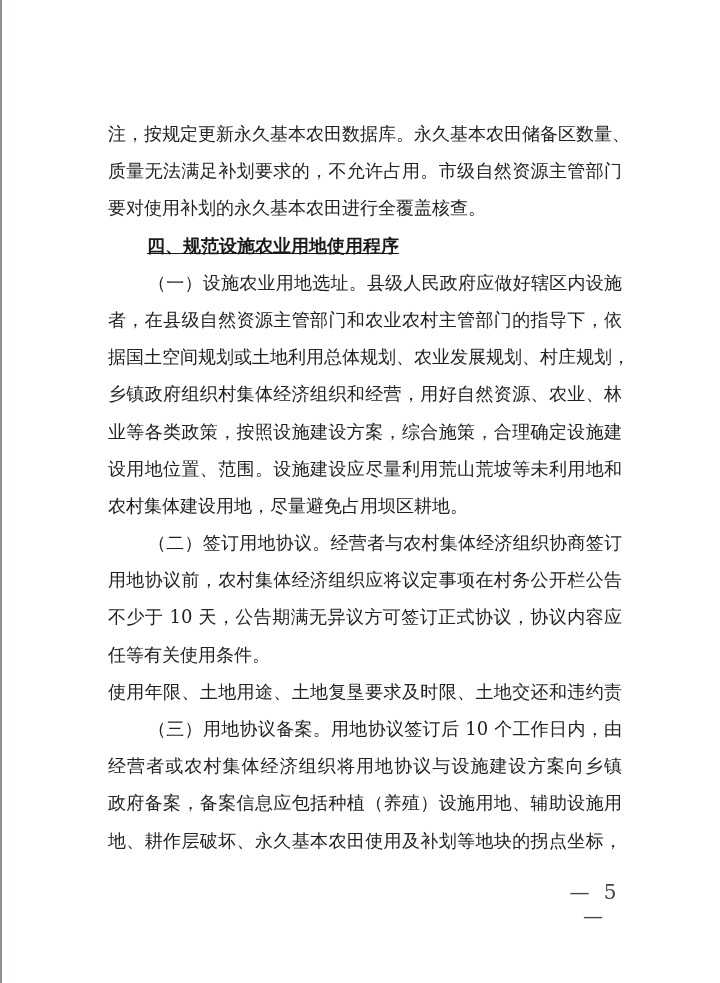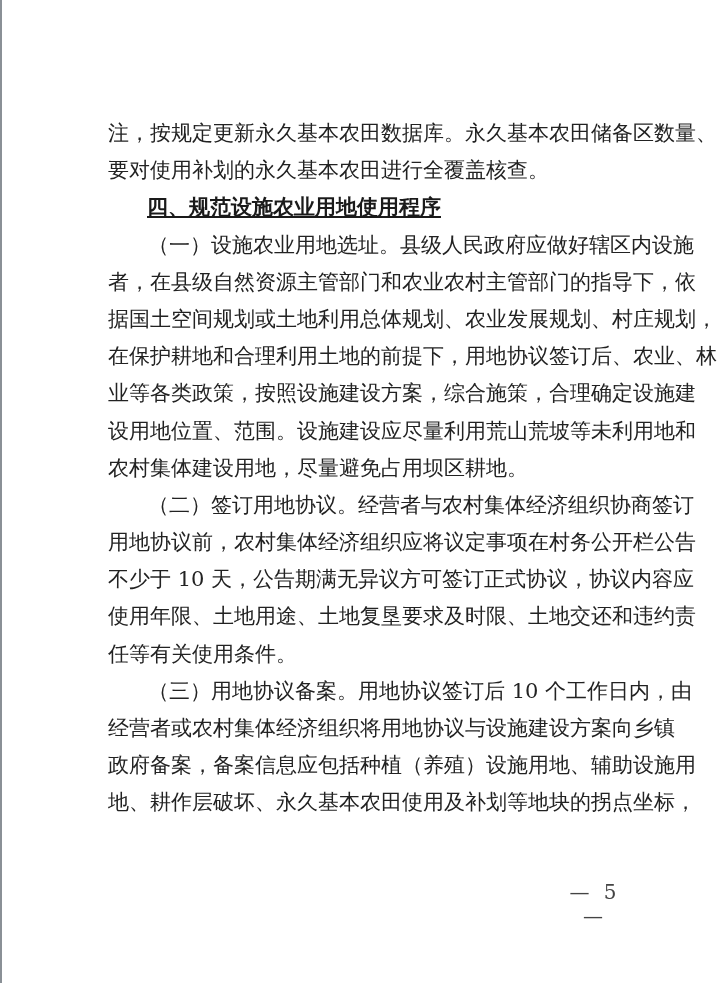--- a/index.html
+++ b/index.html
@@ -39,7 +39,7 @@
     .line {
       height: 37.2px;
       line-height: 37.2px;
-      font-size: 21px;
+      font-size: 18px;
       text-align: justify;
       text-align-last: justify;
       white-space: nowrap;

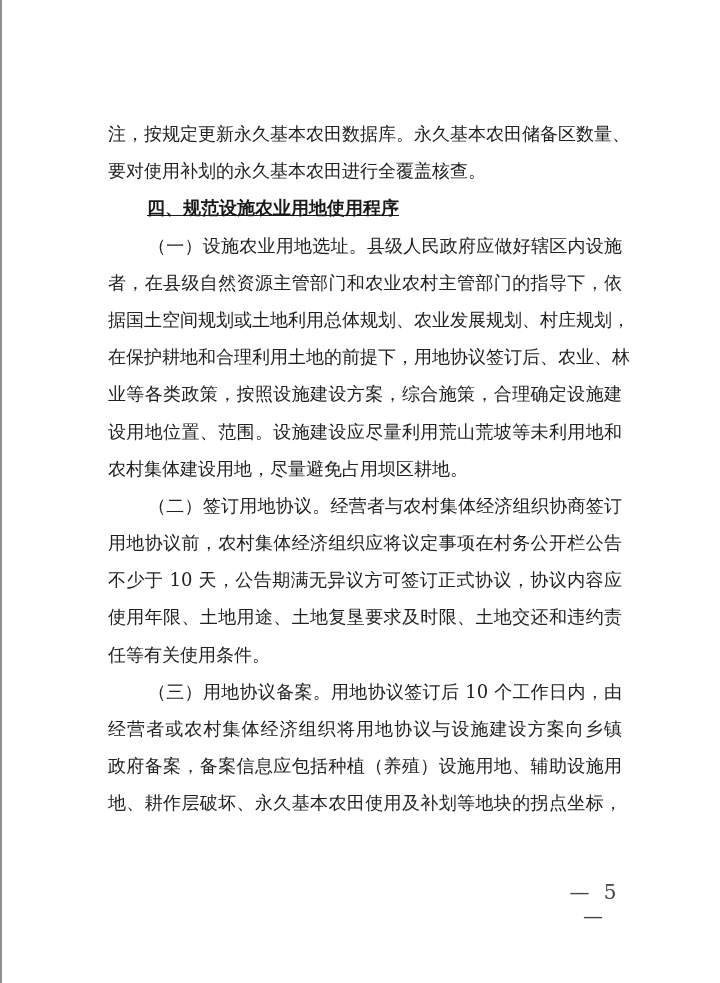--- a/index.html
+++ b/index.html
@@ -79,6 +79,7 @@
 <div class="page">
   <div class="text-block">
     <div class="line">注，按规定更新永久基本农田数据库。永久基本农田储备区数量、</div>
+    <div class="line">质量无法满足补划要求的，不允许占用。市级自然资源主管部门</div>
     <div class="line last">要对使用补划的永久基本农田进行全覆盖核查。</div>
     <div class="line heading">四、规范设施农业用地使用程序</div>
     <div class="line indent">（一）设施农业用地选址。县级人民政府应做好辖区内设施</div>

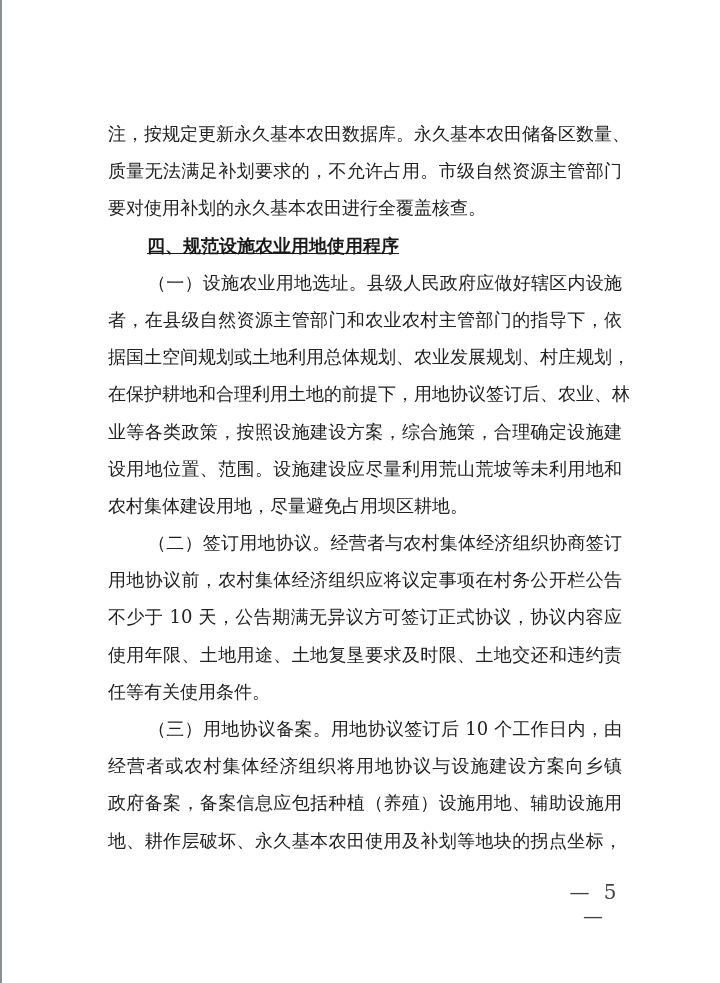--- a/index.html
+++ b/index.html
@@ -85,7 +85,7 @@
     <div class="line indent">（一）设施农业用地选址。县级人民政府应做好辖区内设施</div>
     <div class="line">者，在县级自然资源主管部门和农业农村主管部门的指导下，依</div>
     <div class="line">据国土空间规划或土地利用总体规划、农业发展规划、村庄规划，</div>
-    <div class="line">在保护耕地和合理利用土地的前提下，用地协议签订后、农业、林</div>
+    <div class="line">乡镇政府组织村集体经济组织和经营，用好自然资源、农业、林</div>
     <div class="line">业等各类政策，按照设施建设方案，综合施策，合理确定设施建</div>
     <div class="line">设用地位置、范围。设施建设应尽量利用荒山荒坡等未利用地和</div>
     <div class="line last">农村集体建设用地，尽量避免占用坝区耕地。</div>

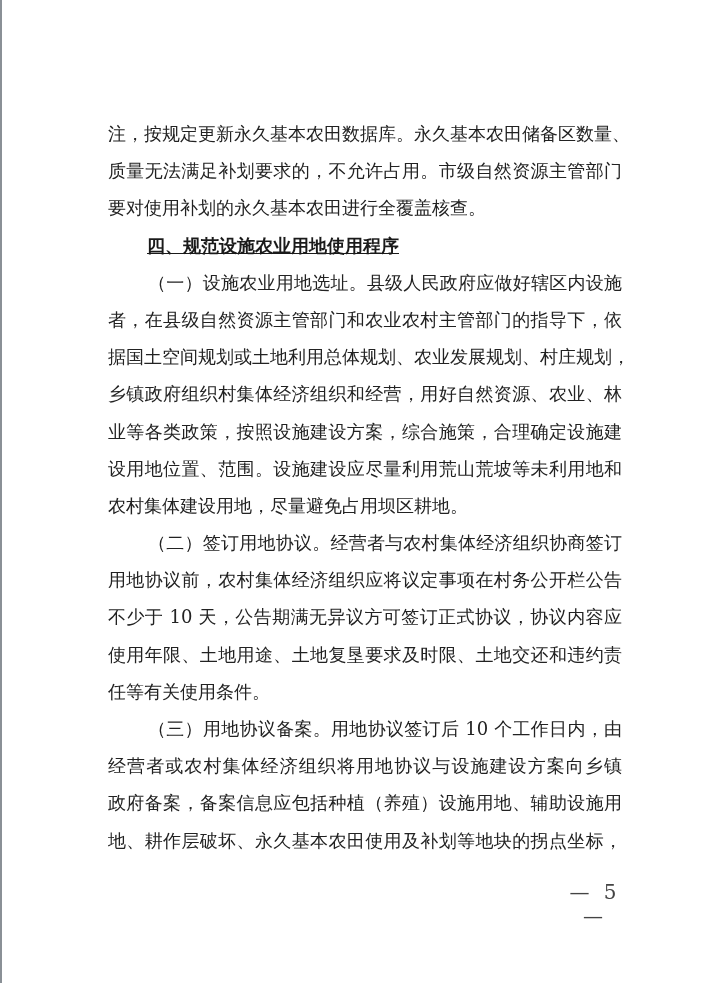--- a/index.html
+++ b/index.html
@@ -92,8 +92,8 @@
     <div class="line indent">（二）签订用地协议。经营者与农村集体经济组织协商签订</div>
     <div class="line">用地协议前，农村集体经济组织应将议定事项在村务公开栏公告</div>
     <div class="line">不少于 10 天，公告期满无异议方可签订正式协议，协议内容应</div>
+    <div class="line last">任等有关使用条件。</div>
     <div class="line">使用年限、土地用途、土地复垦要求及时限、土地交还和违约责</div>
-    <div class="line last">任等有关使用条件。</div>
     <div class="line indent">（三）用地协议备案。用地协议签订后 10 个工作日内，由</div>
     <div class="line">经营者或农村集体经济组织将用地协议与设施建设方案向乡镇</div>
     <div class="line">政府备案，备案信息应包括种植（养殖）设施用地、辅助设施用</div>

